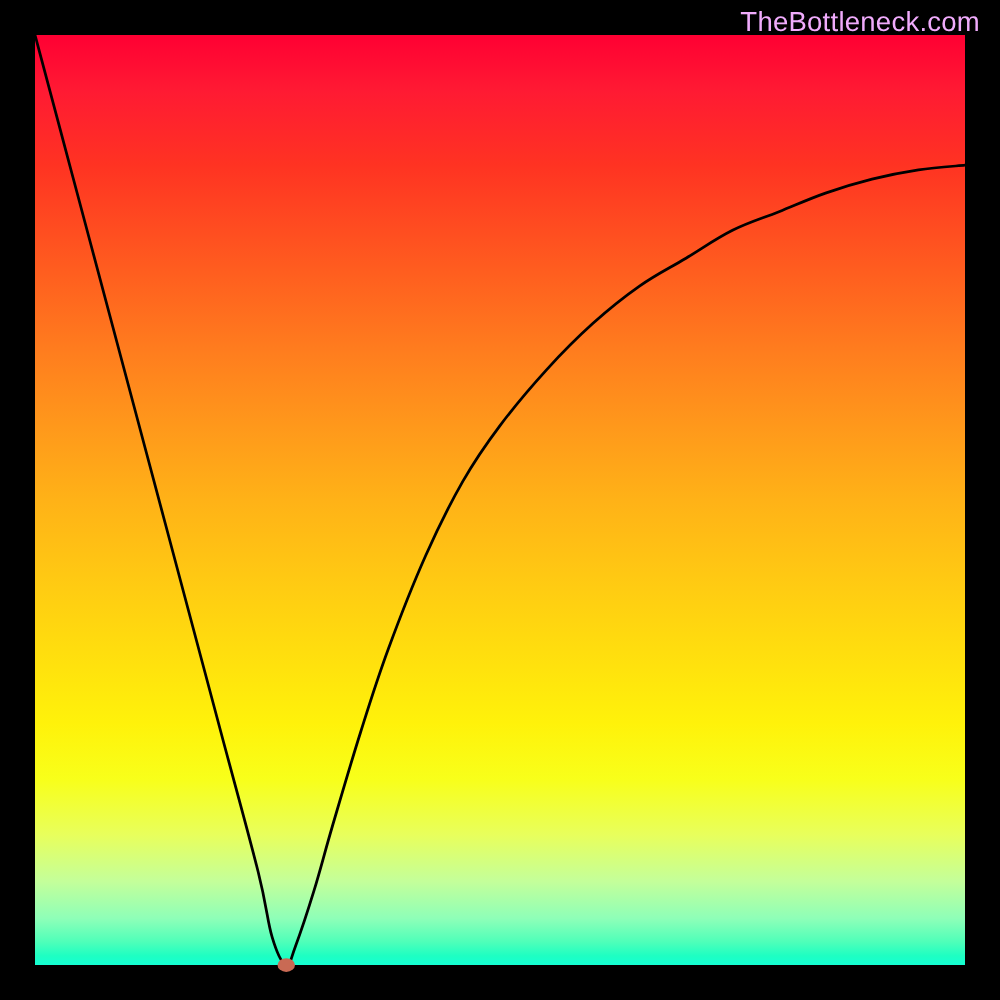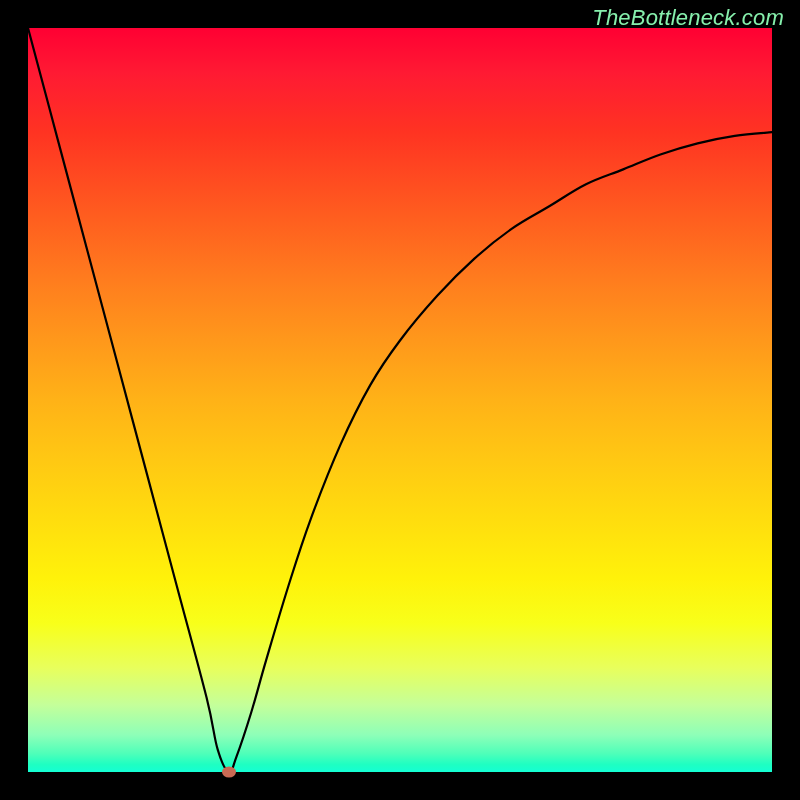--- a/index.html
+++ b/index.html
@@ -49,11 +49,10 @@
     position: absolute;
     top: 5px;
     right: 16px;
-    color: #86efac;
+    color: #f0abfc;
     font-size: 22px;
     font-weight: 500;
     letter-spacing: 0.2px;
-    font-style: italic;
   }
   .curve-svg {
     position: absolute;

